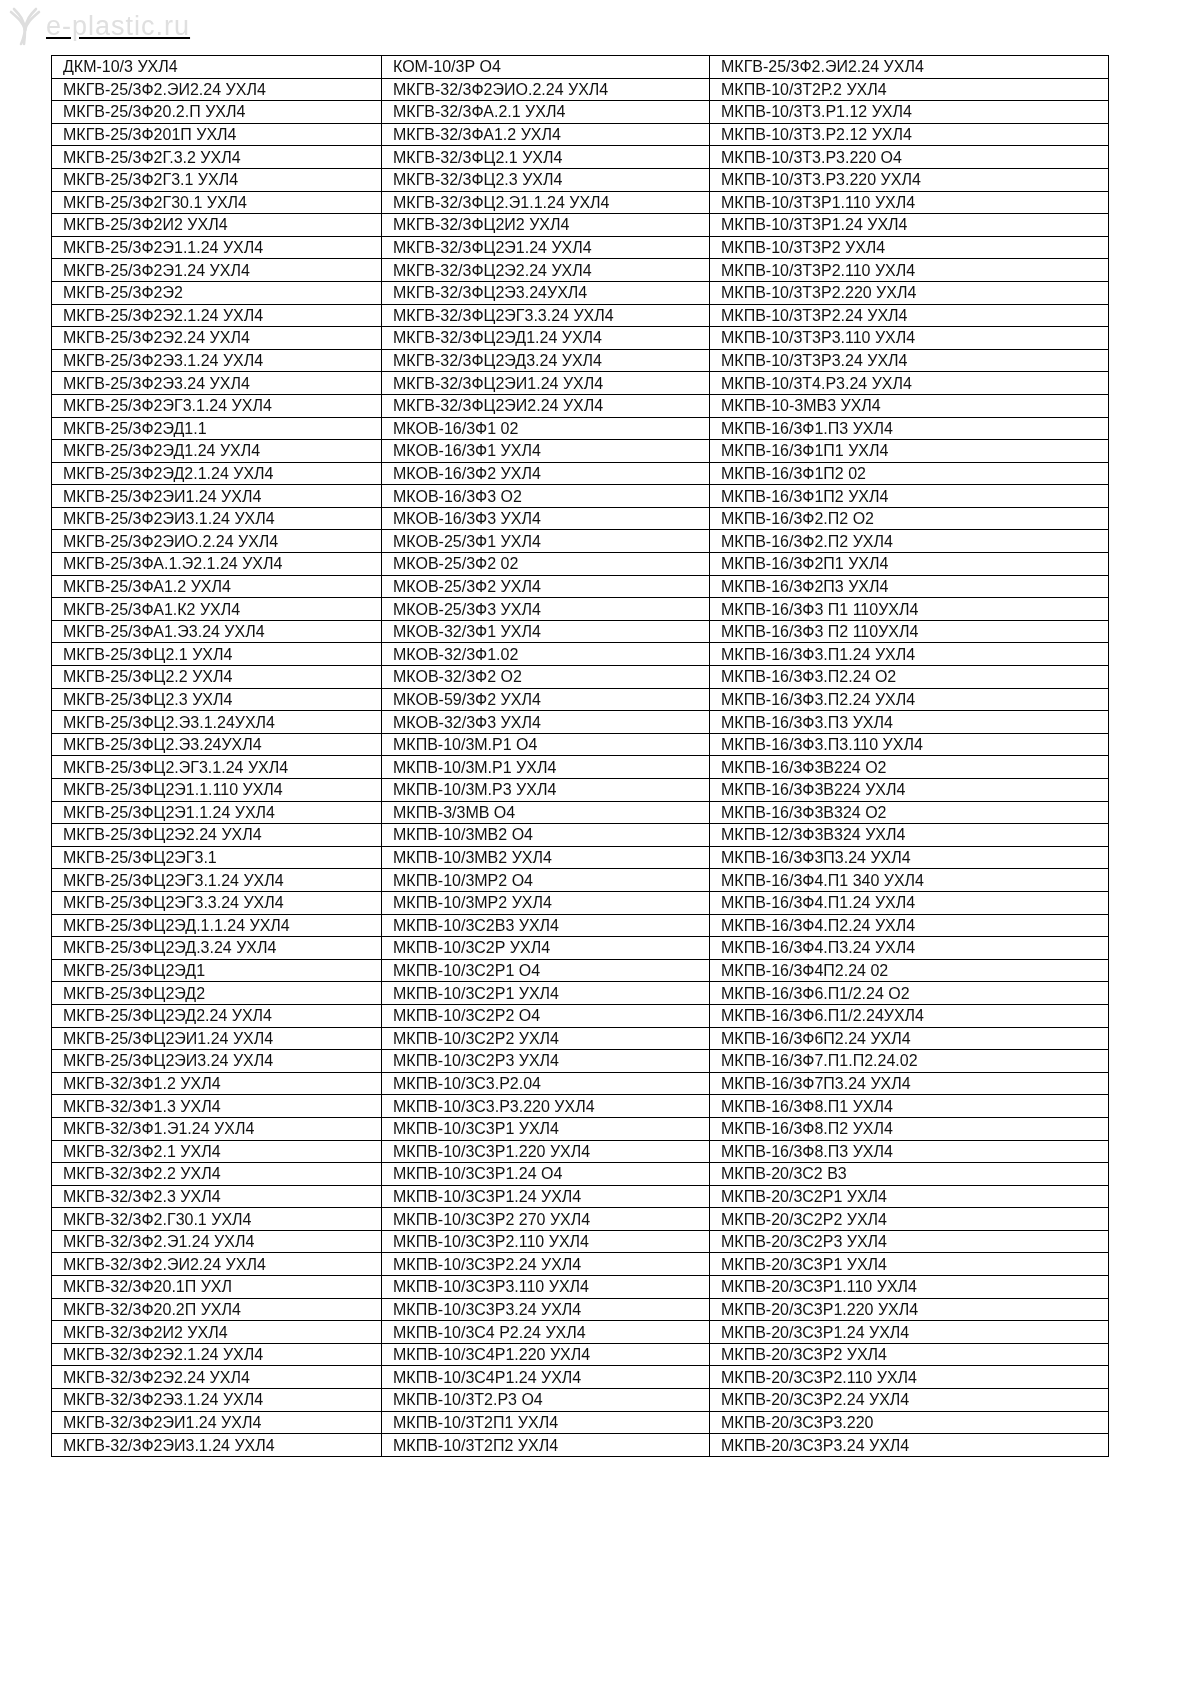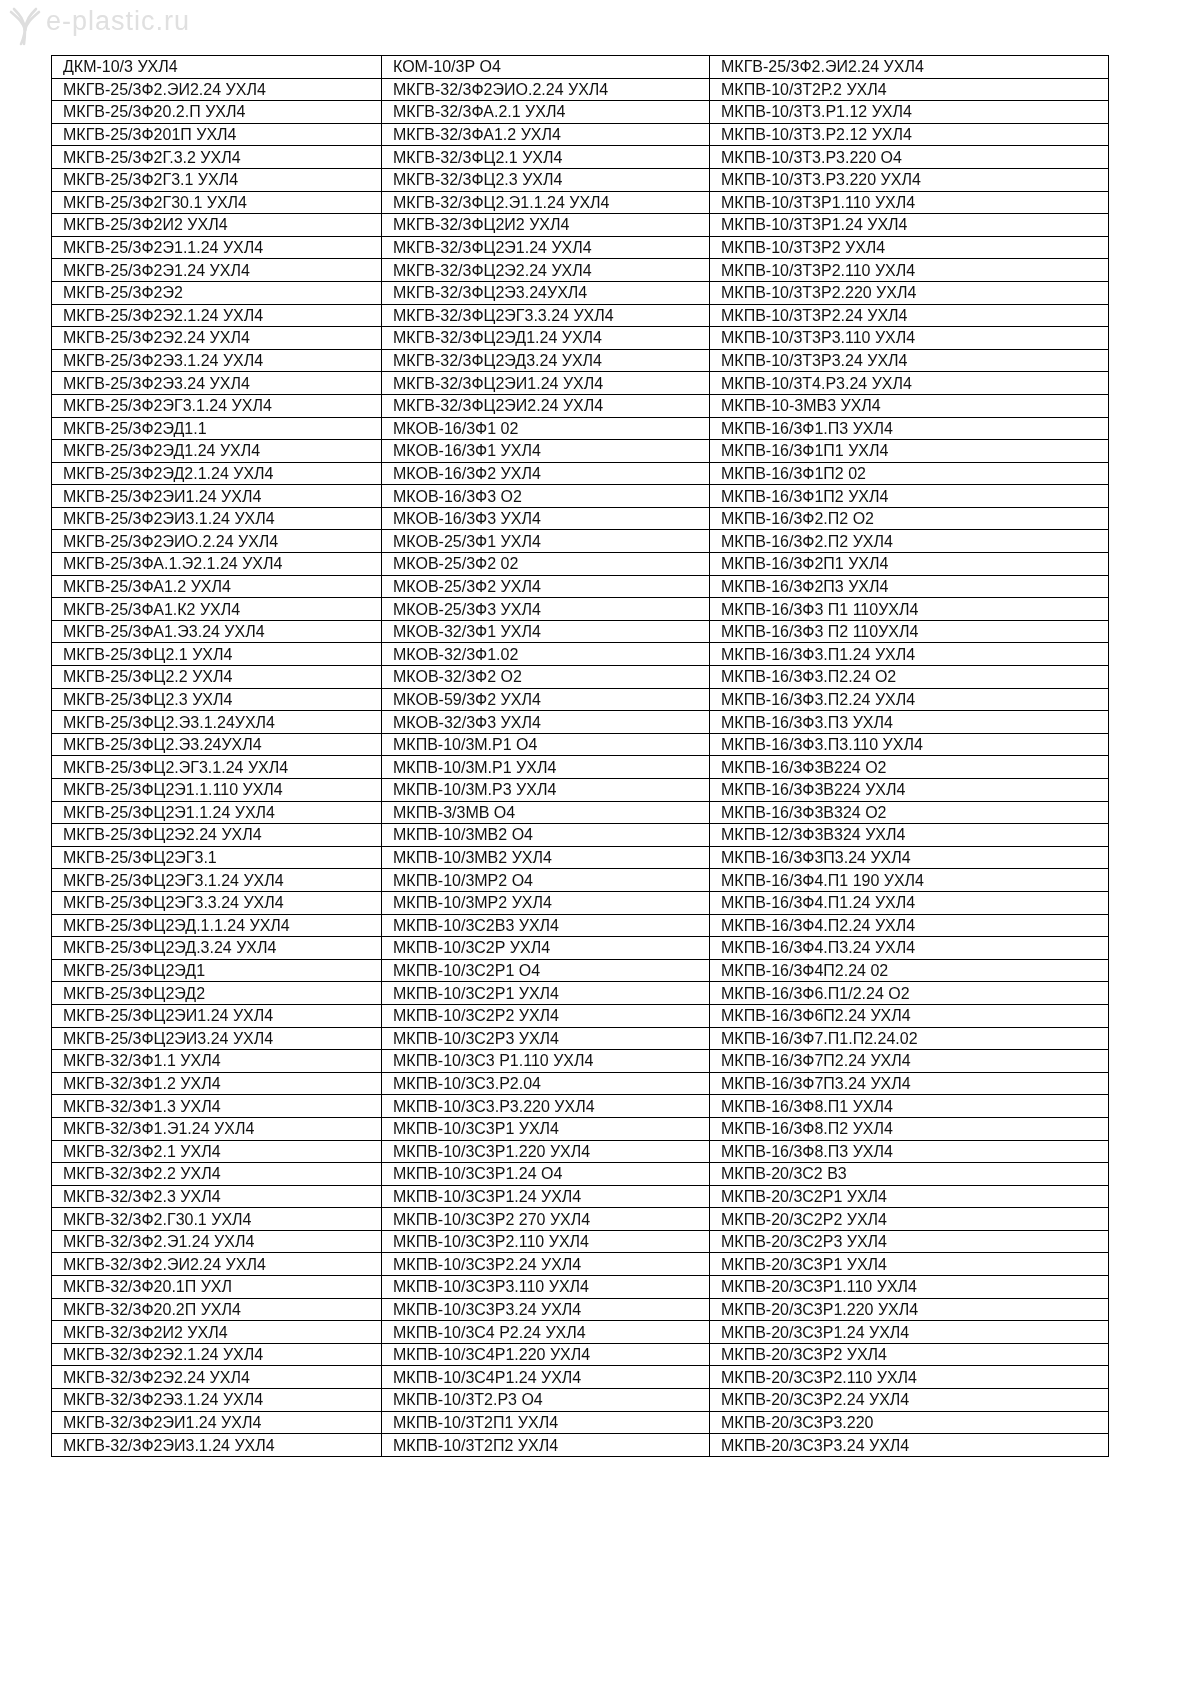--- a/index.html
+++ b/index.html
@@ -20,8 +20,9 @@
     left: 8px;
     top: 6px;
     display: flex;
-    align-items: flex-start;
+    align-items: center;
     user-select: none;
+    text-decoration: underline;
   }
   .wm-icon {
     display: inline-block;

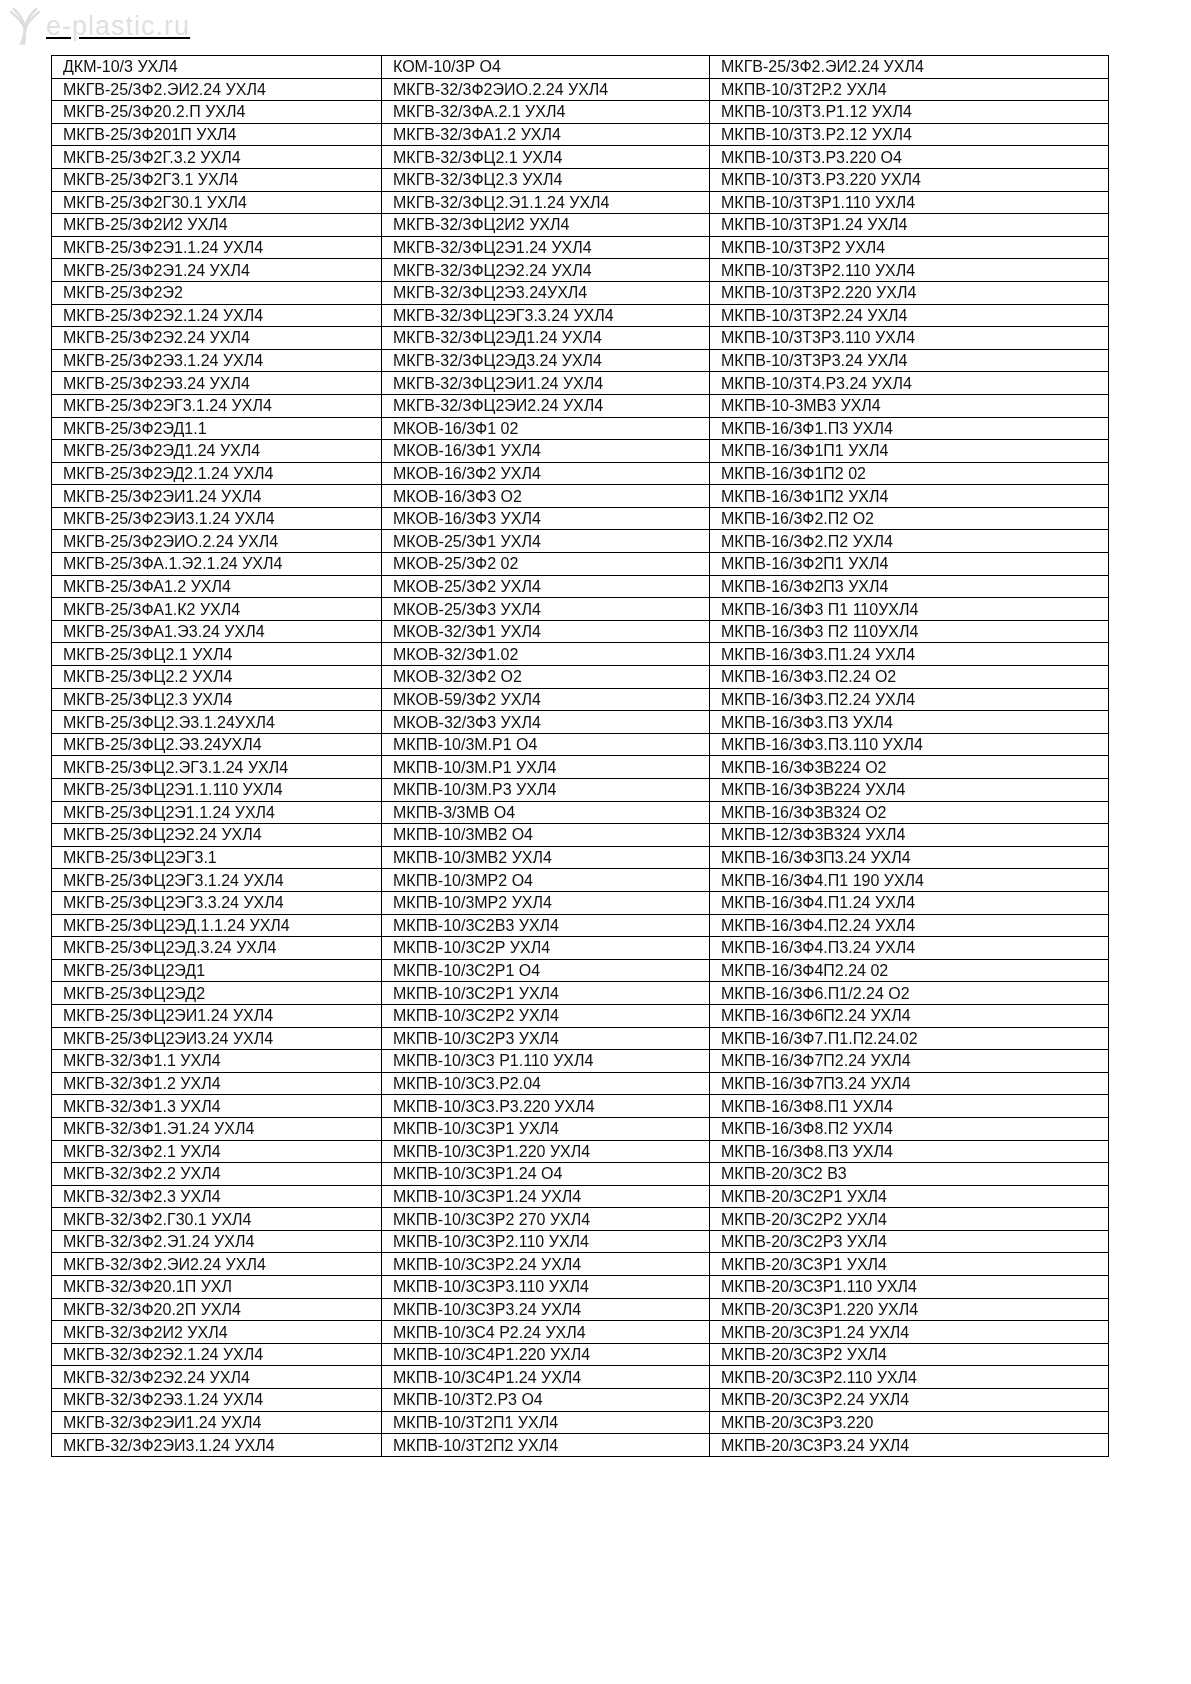--- a/index.html
+++ b/index.html
@@ -271,7 +271,7 @@
         <tr>
           <td>МКГВ-25/3ФЦ2ЭГ3.1.24 УХЛ4</td>
           <td>МКПВ-10/3МР2 О4</td>
-          <td>МКПВ-16/3Ф4.П1 190 УХЛ4</td>
+          <td>МКПВ-16/3Ф4.П1 340 УХЛ4</td>
         </tr>
         <tr>
           <td>МКГВ-25/3ФЦ2ЭГ3.3.24 УХЛ4</td>

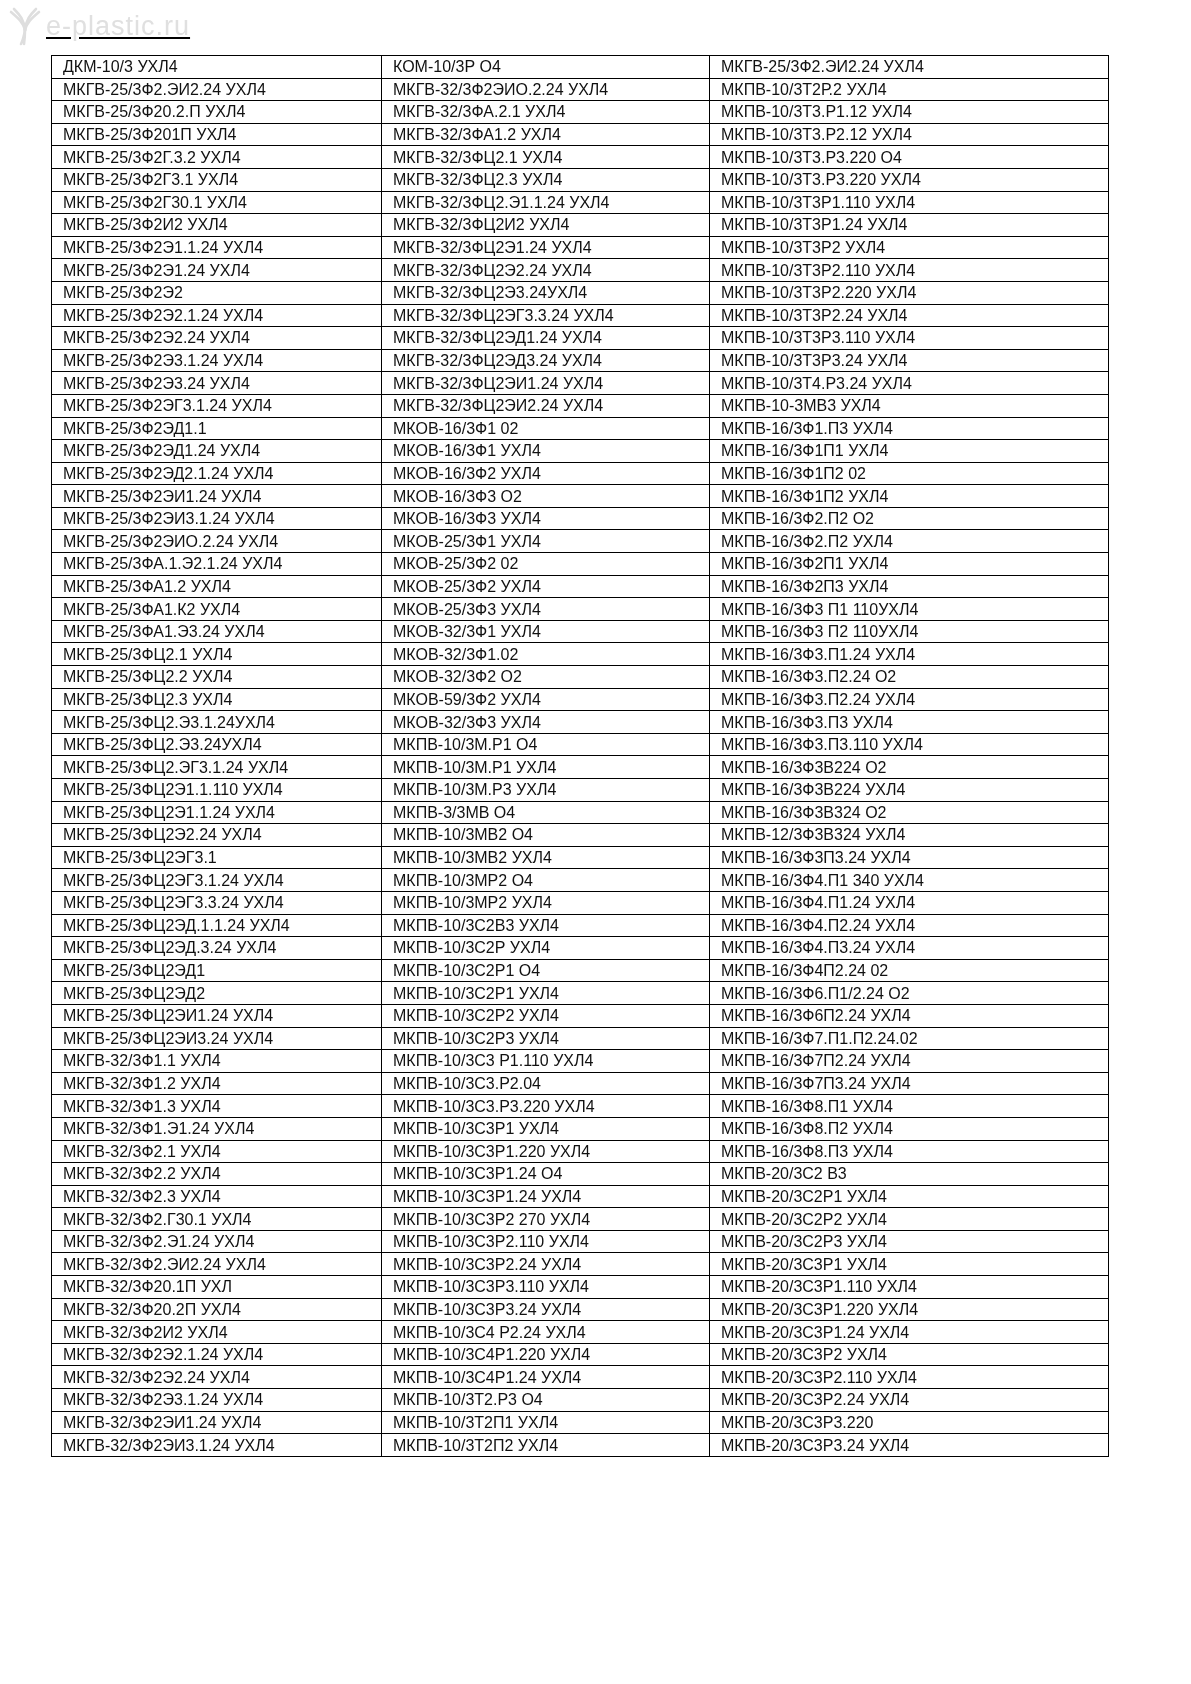--- a/index.html
+++ b/index.html
@@ -299,6 +299,11 @@
           <td>МКПВ-16/3Ф6.П1/2.24 О2</td>
         </tr>
         <tr>
+          <td>МКГВ-25/3ФЦ2ЭД2.24 УХЛ4</td>
+          <td>МКПВ-10/3С2Р2 О4</td>
+          <td>МКПВ-16/3Ф6.П1/2.24УХЛ4</td>
+        </tr>
+        <tr>
           <td>МКГВ-25/3ФЦ2ЭИ1.24 УХЛ4</td>
           <td>МКПВ-10/3С2Р2 УХЛ4</td>
           <td>МКПВ-16/3Ф6П2.24 УХЛ4</td>

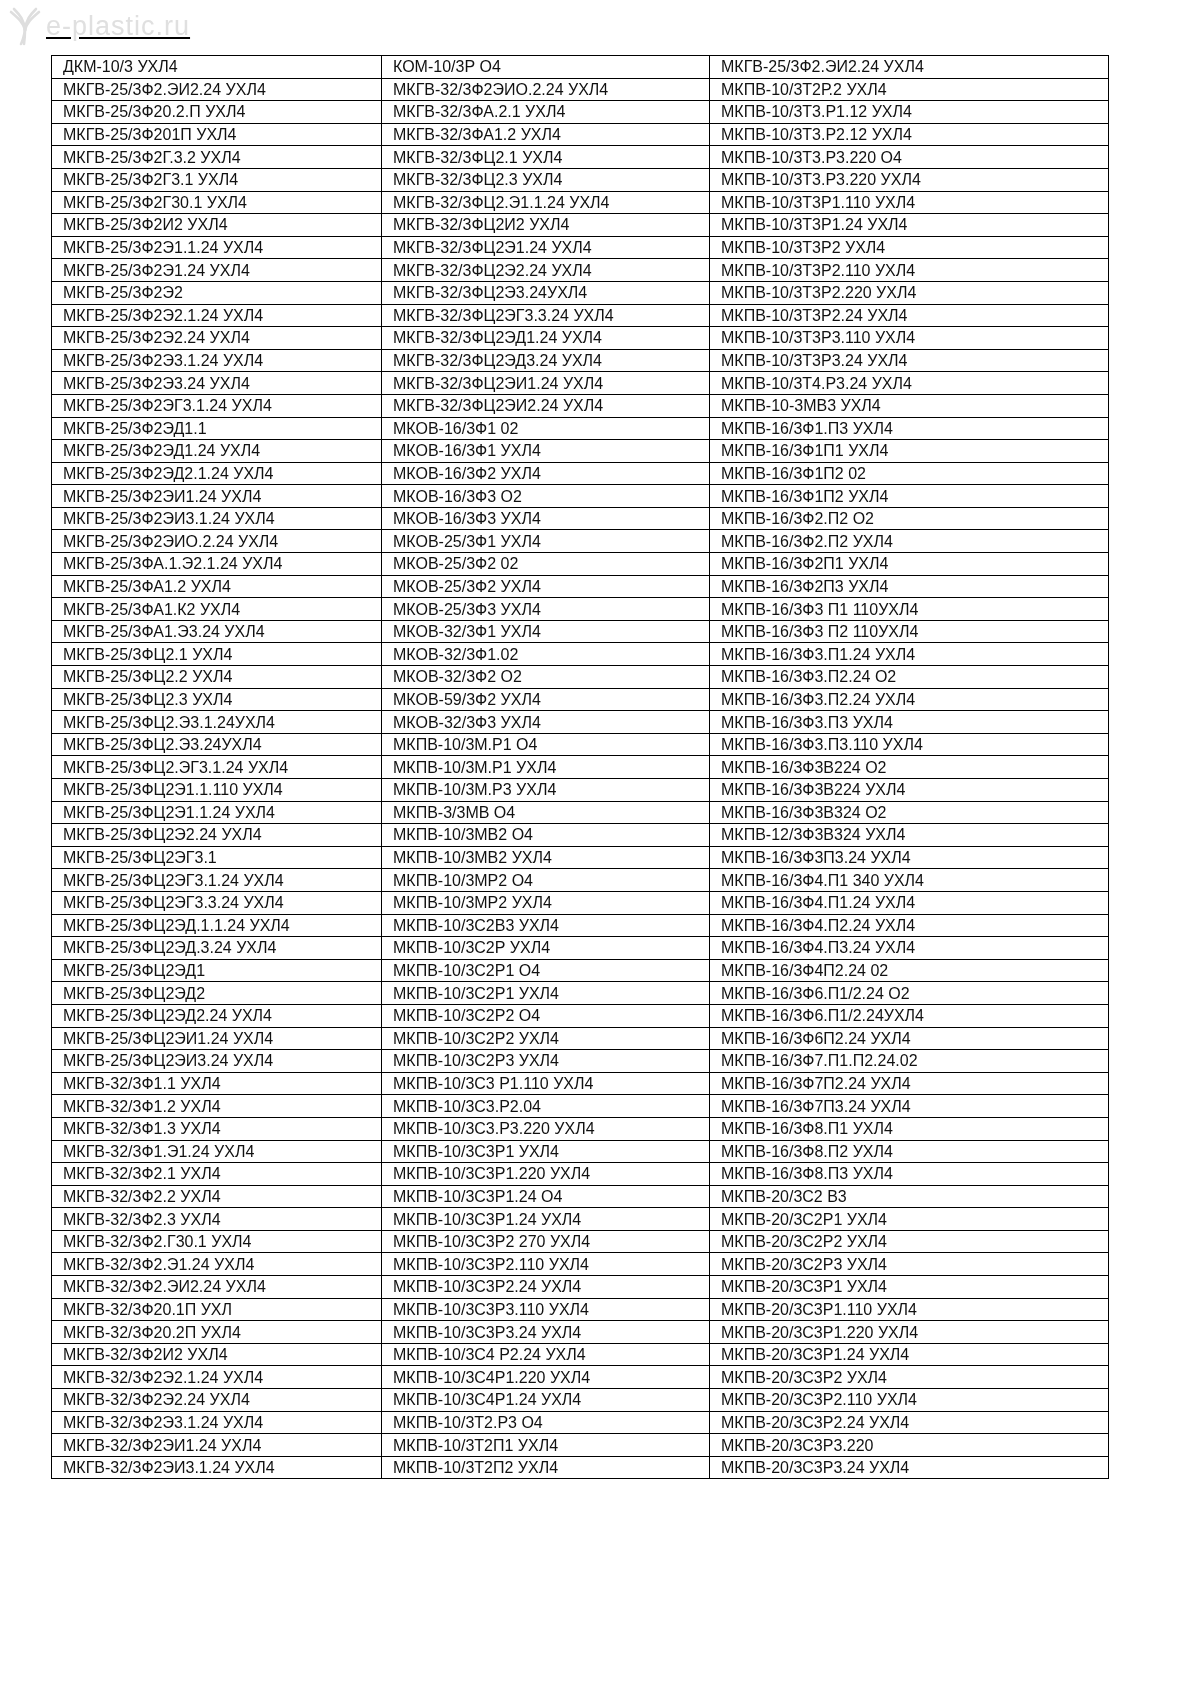--- a/index.html
+++ b/index.html
@@ -314,11 +314,6 @@
           <td>МКПВ-16/3Ф7.П1.П2.24.02</td>
         </tr>
         <tr>
-          <td>МКГВ-32/3Ф1.1 УХЛ4</td>
-          <td>МКПВ-10/3С3 Р1.110 УХЛ4</td>
-          <td>МКПВ-16/3Ф7П2.24 УХЛ4</td>
-        </tr>
-        <tr>
           <td>МКГВ-32/3Ф1.2 УХЛ4</td>
           <td>МКПВ-10/3С3.Р2.04</td>
           <td>МКПВ-16/3Ф7П3.24 УХЛ4</td>

